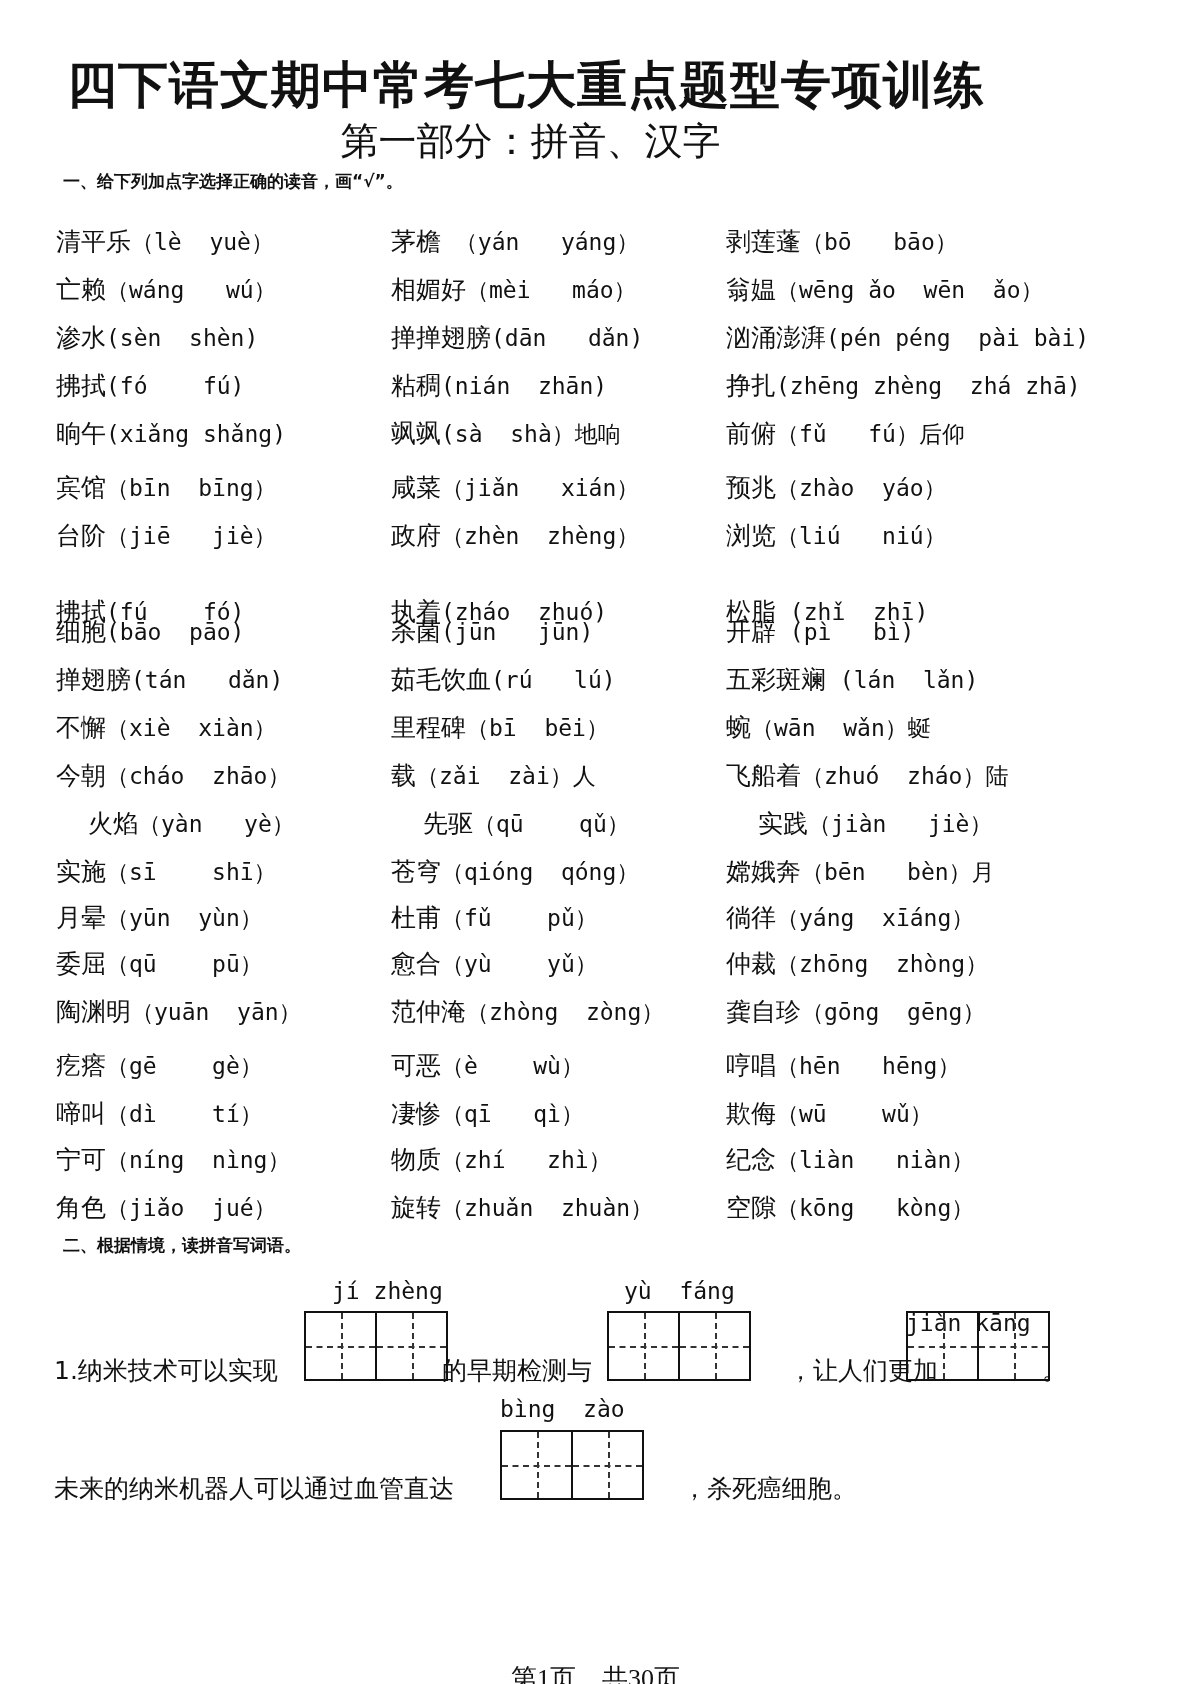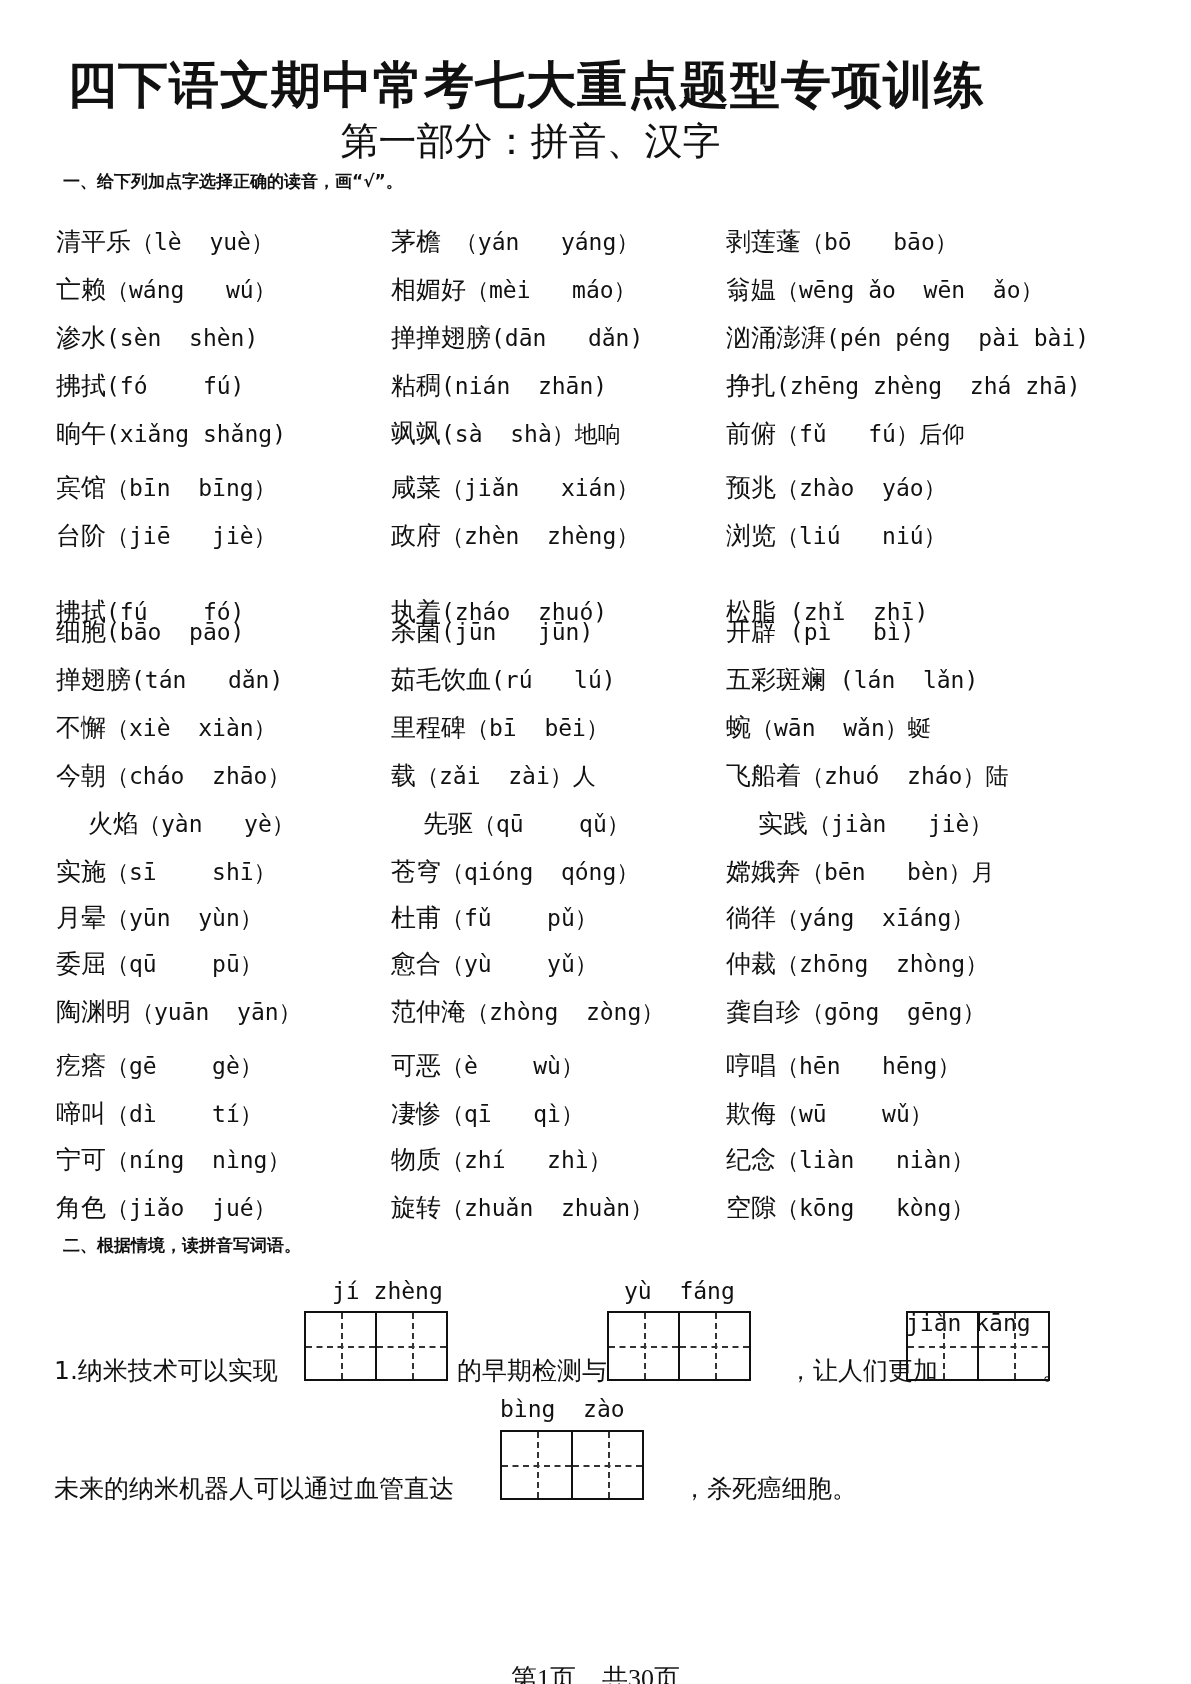--- a/index.html
+++ b/index.html
@@ -155,7 +155,7 @@
     <div class="box"></div>
     <div class="box"></div>
   </div>
-<span class="q2" style="left:442px; top:1354px;margin-left:15px;">的早期检测与</span>
+<span class="q2" style="left:442px; top:1354px;">的早期检测与</span>
 <div class="tzg" style="left:607px; top:1311px;">
     <div class="box"></div>
     <div class="box"></div>

